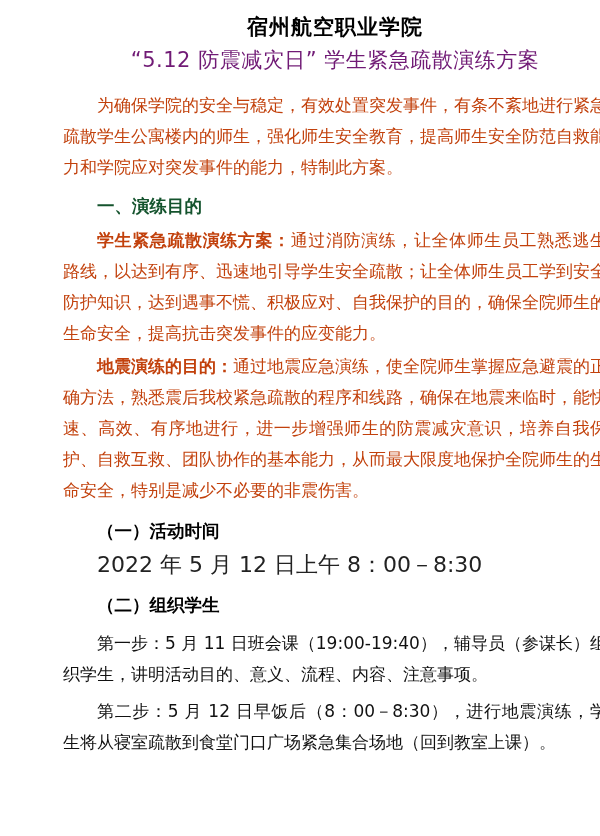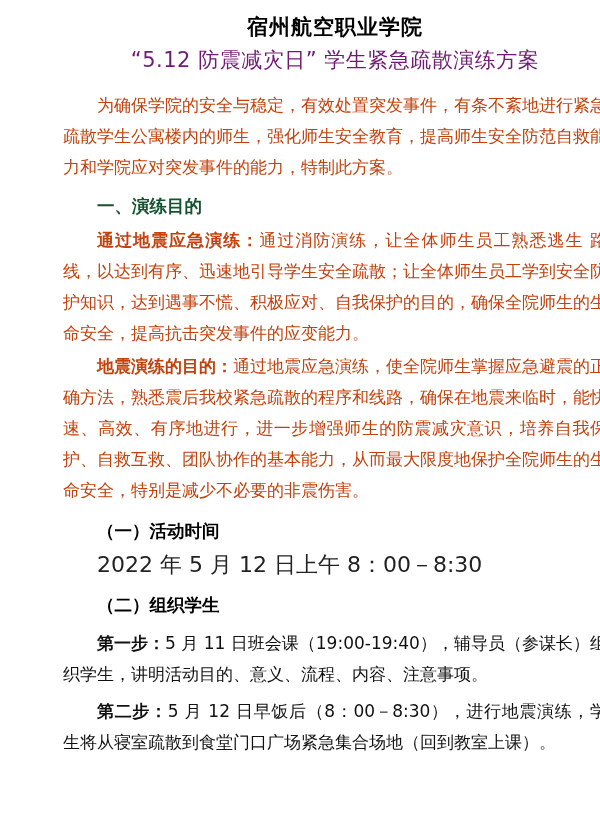--- a/index.html
+++ b/index.html
@@ -109,7 +109,7 @@
 
     <div class="heading">一、演练目的</div>
 
-    <p class="para indent"><span class="lead">通过地震应急演练：</span><span>通过消防演练，让全体师生员工熟悉逃生 路线，以达到有序、迅速地引导学生安全疏散；让全体师生员工学到安全防护知识，达到遇事不慌、积极应对、自我保护的目的，确保全院师生的生命安全，提高抗击突发事件的应变能力。</span></p>
+    <p class="para indent"><span class="lead">学生紧急疏散演练方案：</span><span>通过消防演练，让全体师生员工熟悉逃生 路线，以达到有序、迅速地引导学生安全疏散；让全体师生员工学到安全防护知识，达到遇事不慌、积极应对、自我保护的目的，确保全院师生的生命安全，提高抗击突发事件的应变能力。</span></p>
 
     <p class="para indent"><span class="lead">地震演练的目的：</span><span>通过地震应急演练，使全院师生掌握应急避震的正确方法，熟悉震后我校紧急疏散的程序和线路，确保在地震来临时，能快速、高效、有序地进行，进一步增强师生的防震减灾意识，培养自我保护、自救互救、团队协作的基本能力，从而最大限度地保护全院师生的生命安全，特别是减少不必要的非震伤害。</span></p>
 

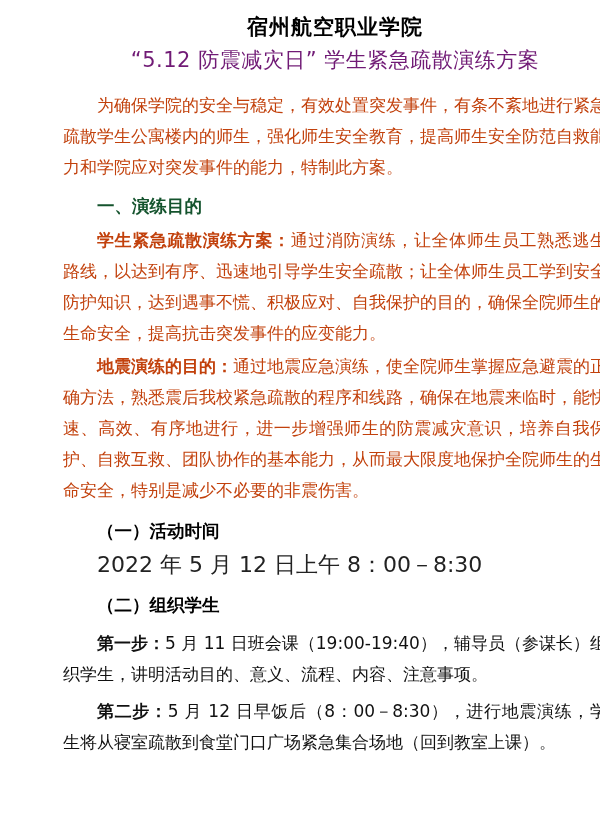--- a/index.html
+++ b/index.html
@@ -90,7 +90,7 @@
     text-justify: inter-ideograph;
   }
   .step-label {
-    font-weight: bold;
+    font-weight: normal;
   }
 </style>
 </head>

